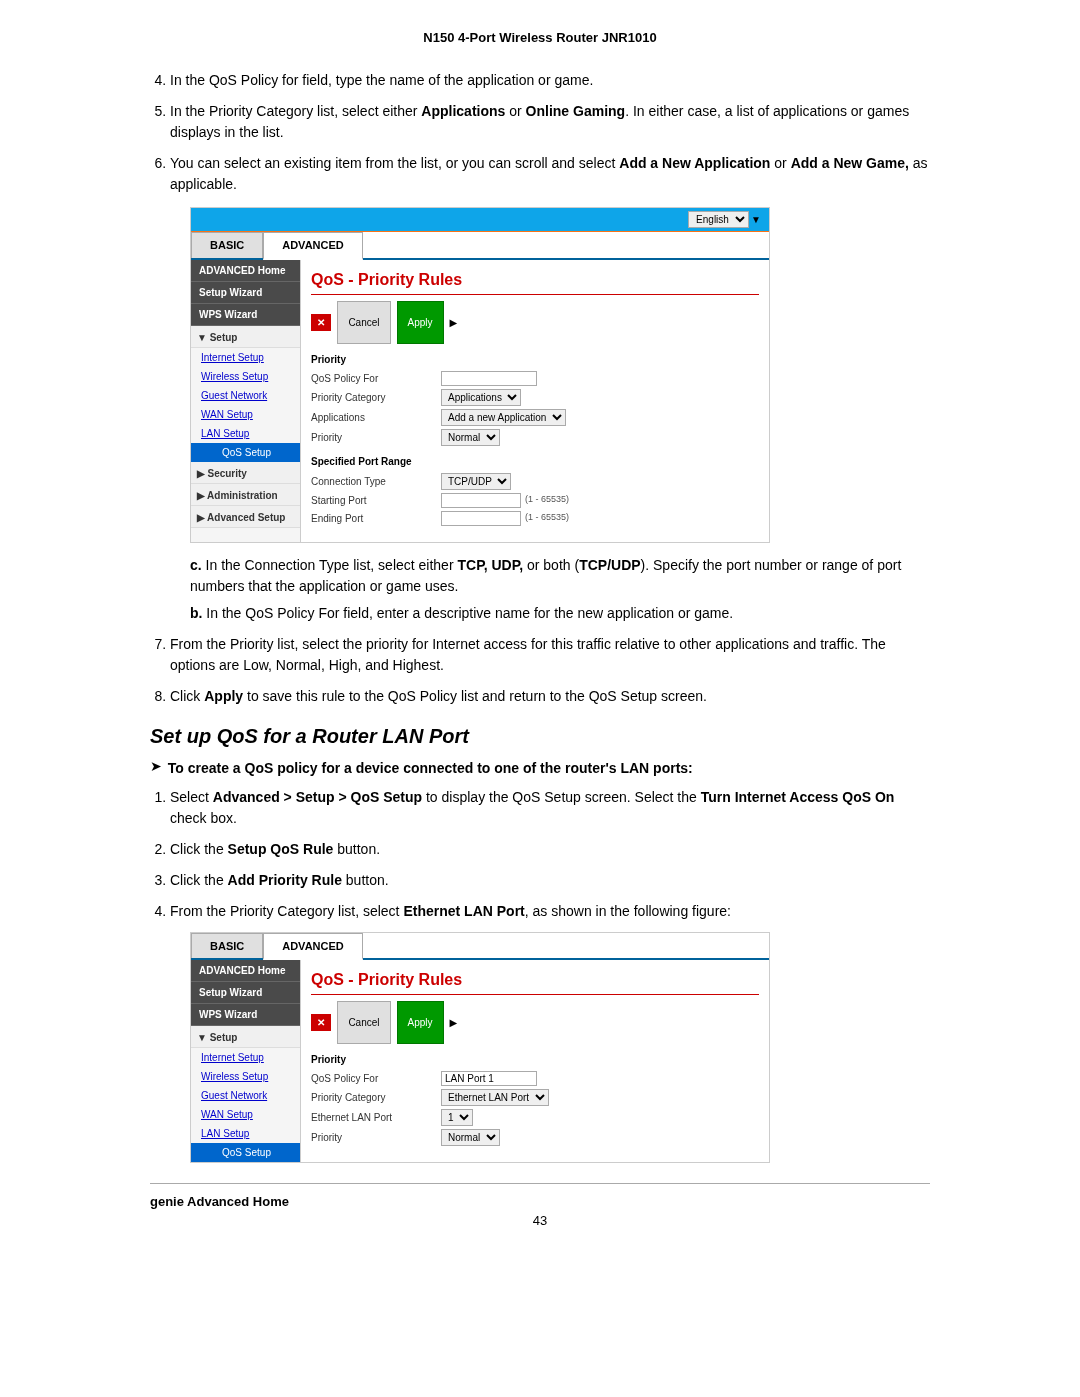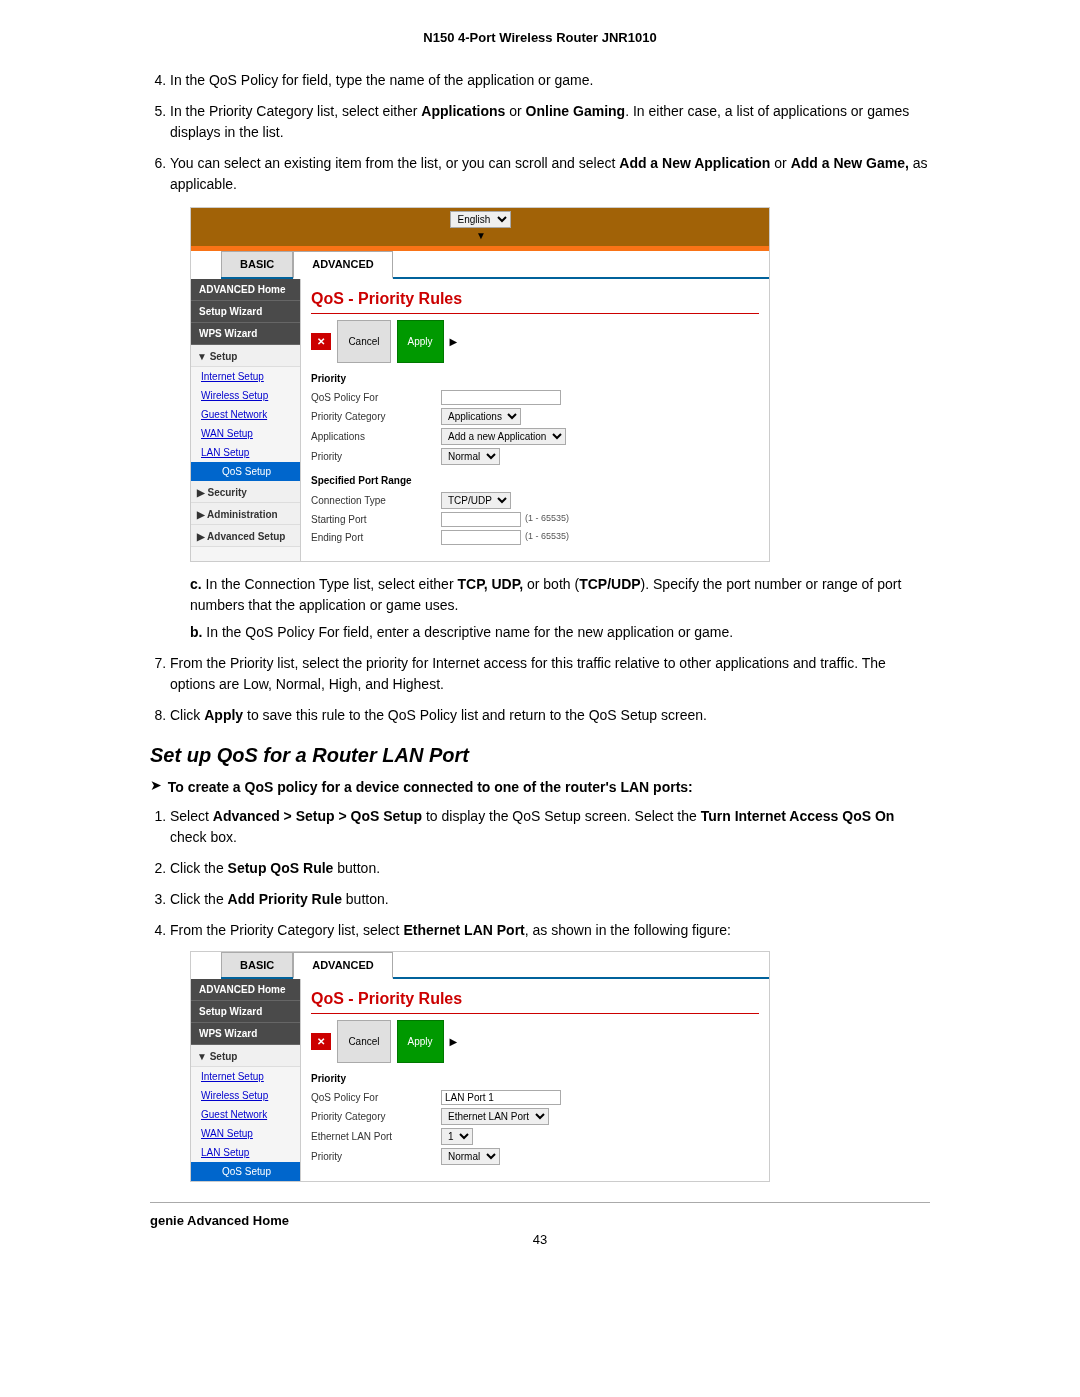--- a/index.html
+++ b/index.html
@@ -54,13 +54,12 @@
     }
 
     .router-top-bar {
-      background: #a16207;
+      background: #0ea5e9;
       display: flex;
       justify-content: flex-end;
       align-items: center;
       padding: 3px 8px;
-      border-bottom: 5px solid #f97316;
-      flex-direction: column;
+      border-bottom: 1px solid #f97316;
     }
 
     .router-lang-select {

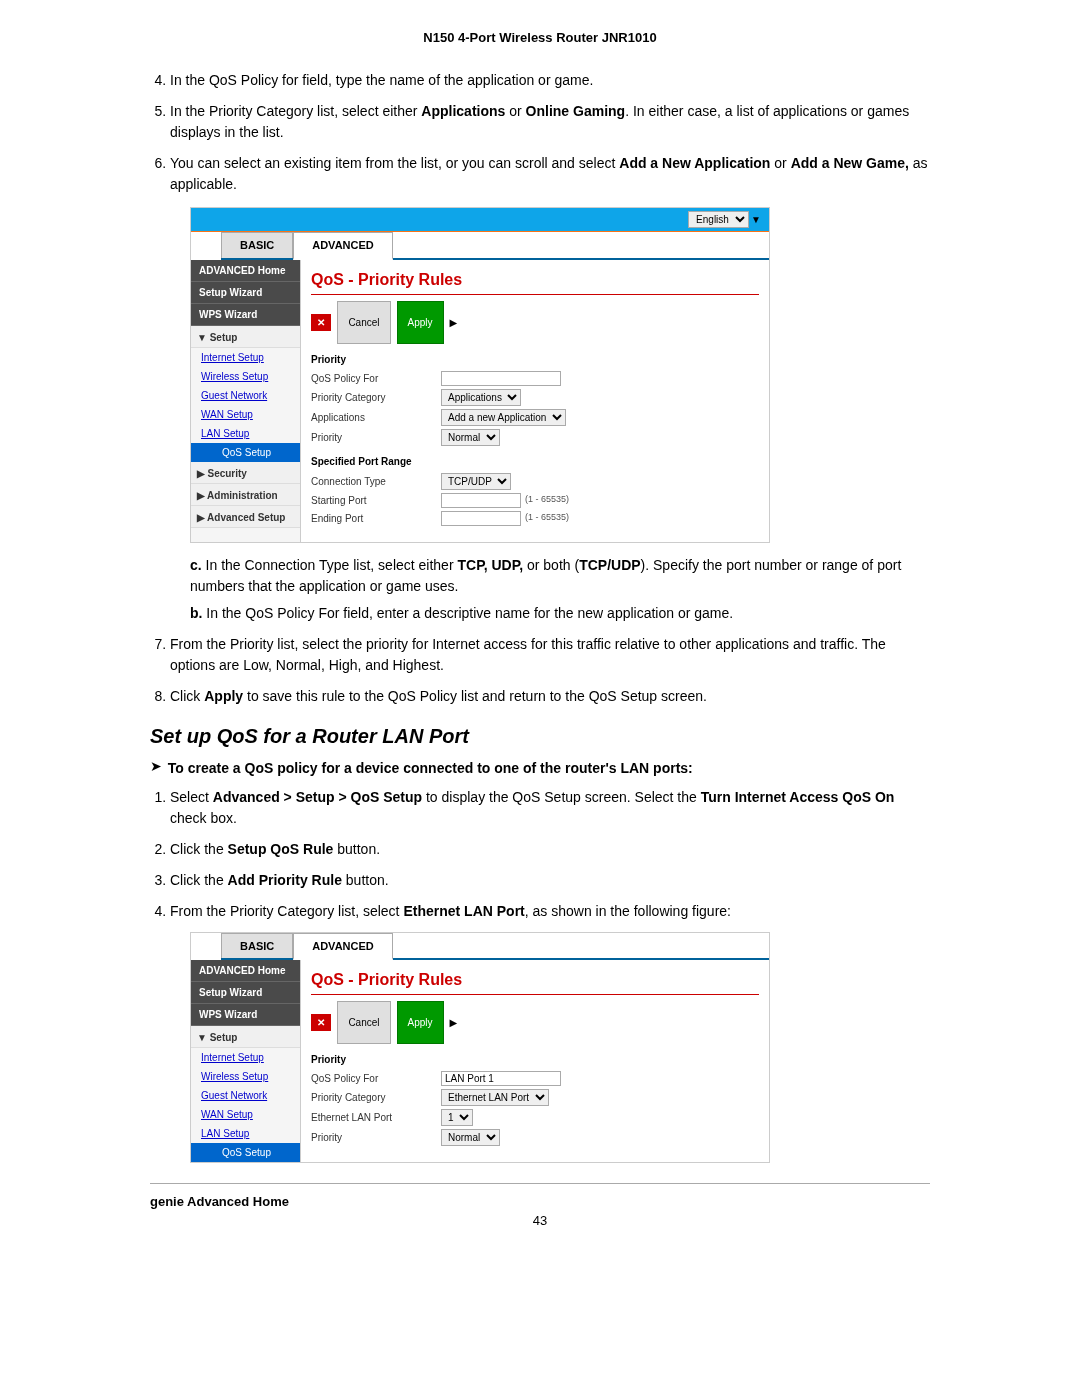--- a/index.html
+++ b/index.html
@@ -71,7 +71,6 @@
     .router-tab-bar {
       display: flex;
       border-bottom: 2px solid #00629b;
-      margin-left: 30px;
     }
 
     .router-tab {

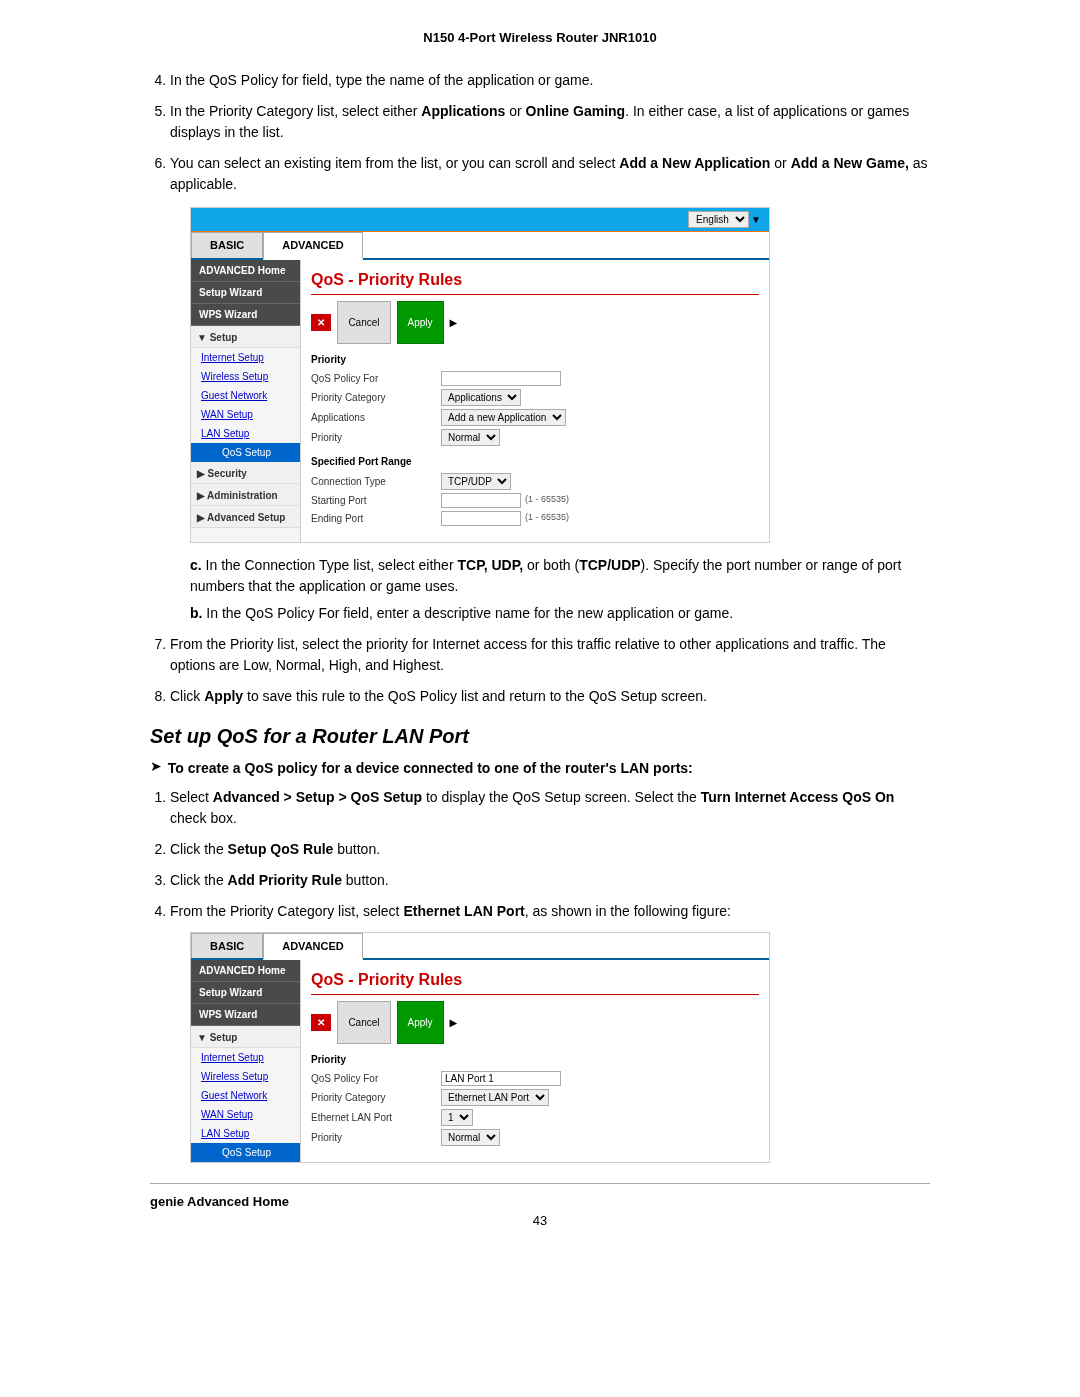--- a/index.html
+++ b/index.html
@@ -220,7 +220,7 @@
       border: 1px solid #aaa;
       padding: 1px 3px;
       font-size: 10px;
-      width: 120px;
+      width: 96px;
     }
 
     .form-select {

